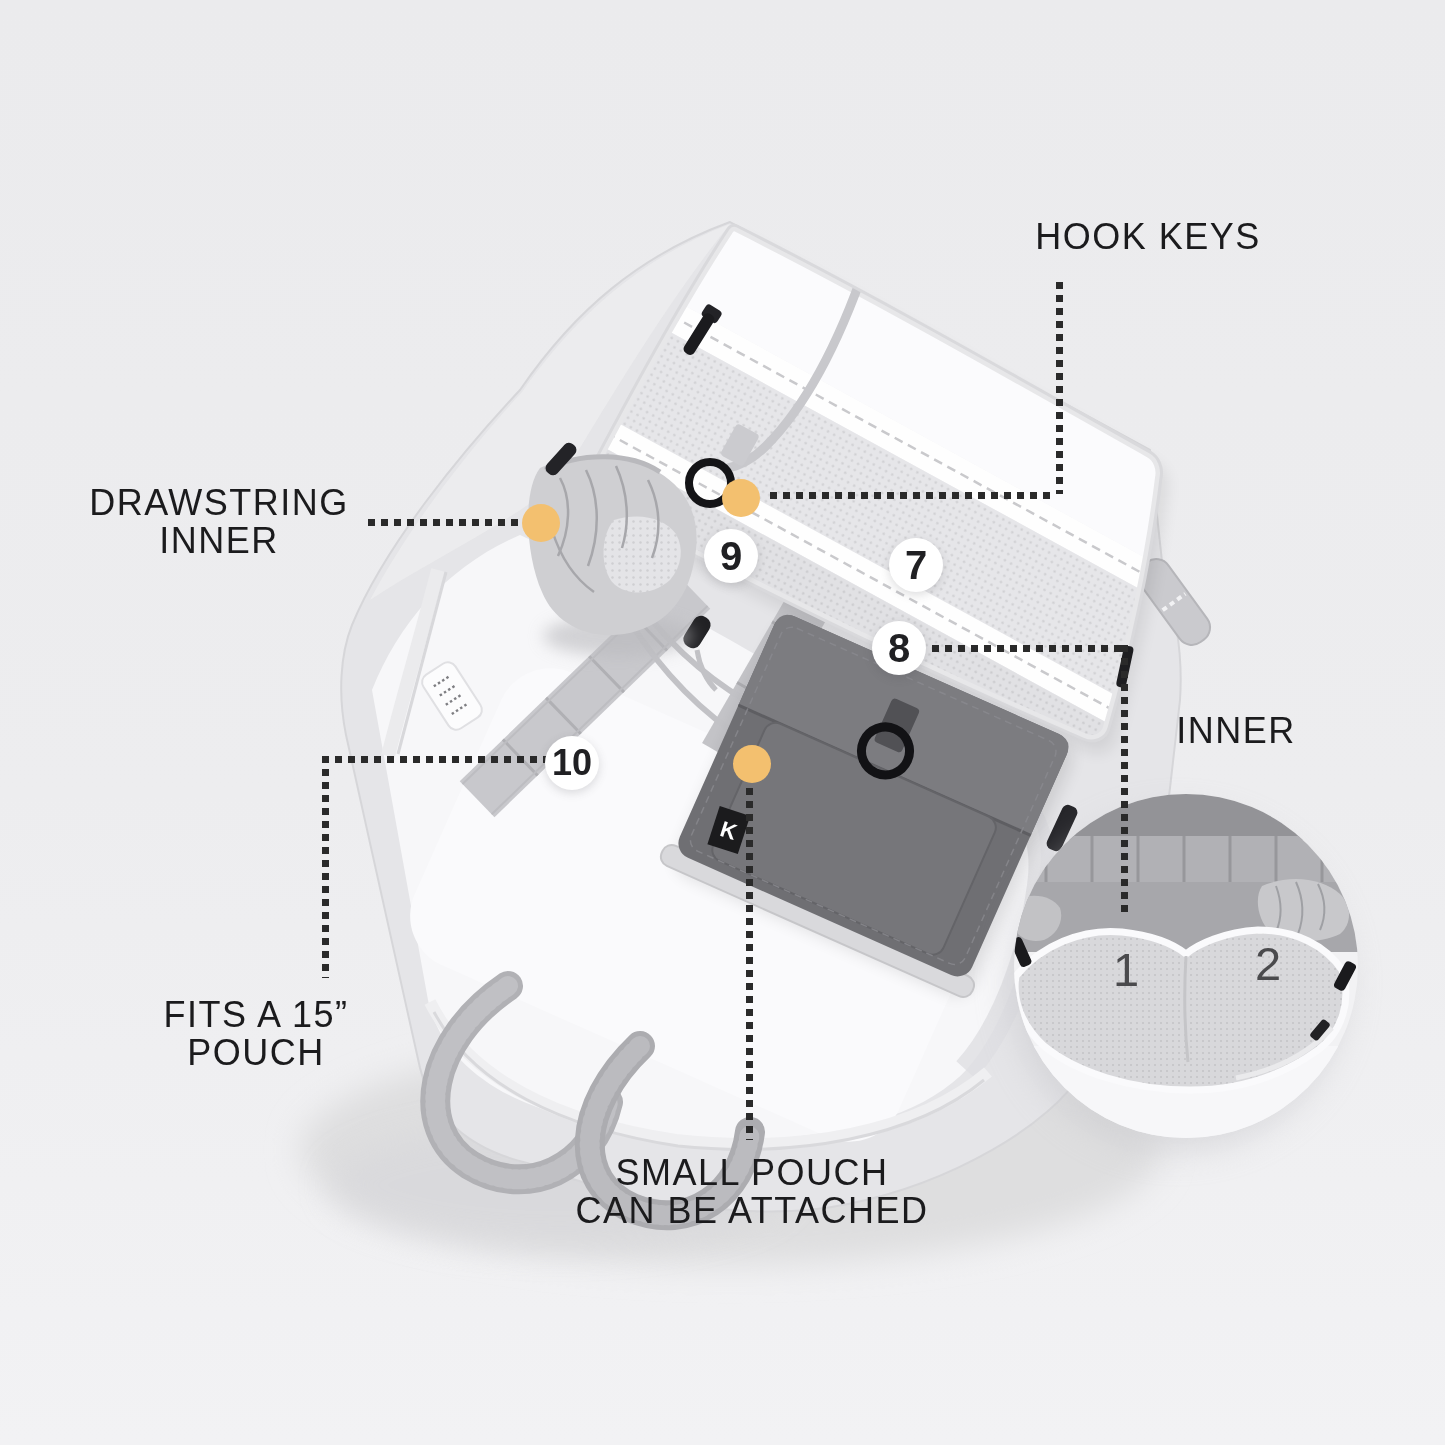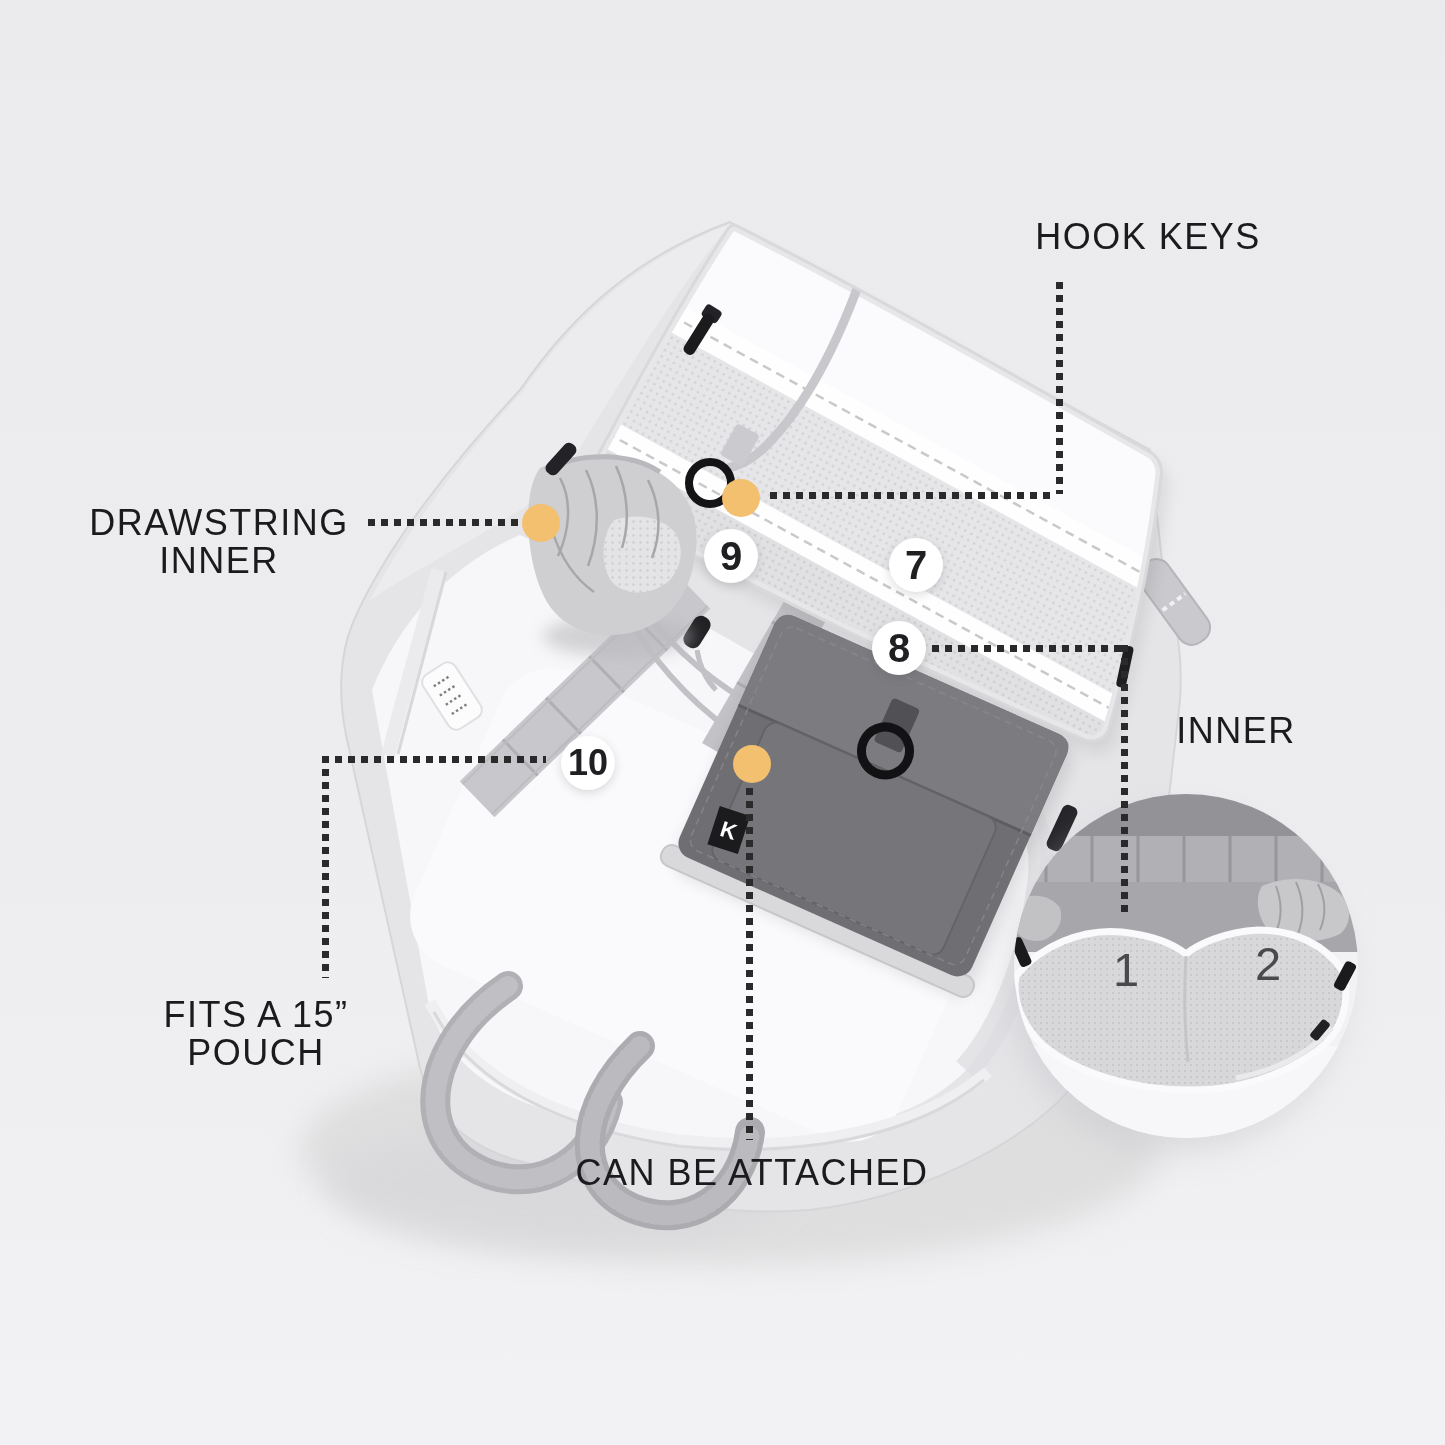--- a/index.html
+++ b/index.html
@@ -244,7 +244,7 @@
   <div class="dot-h" style="left:770px;top:492px;width:286px;"></div>
   <div class="odot" style="left:722px;top:479px;"></div>
 
-  <div class="label" style="left:59px;top:484px;width:320px;margin-top:20px;">
+  <div class="label" style="left:59px;top:484px;width:320px;">
     <span>DRAWSTRING</span>
     <span>INNER</span>
   </div>

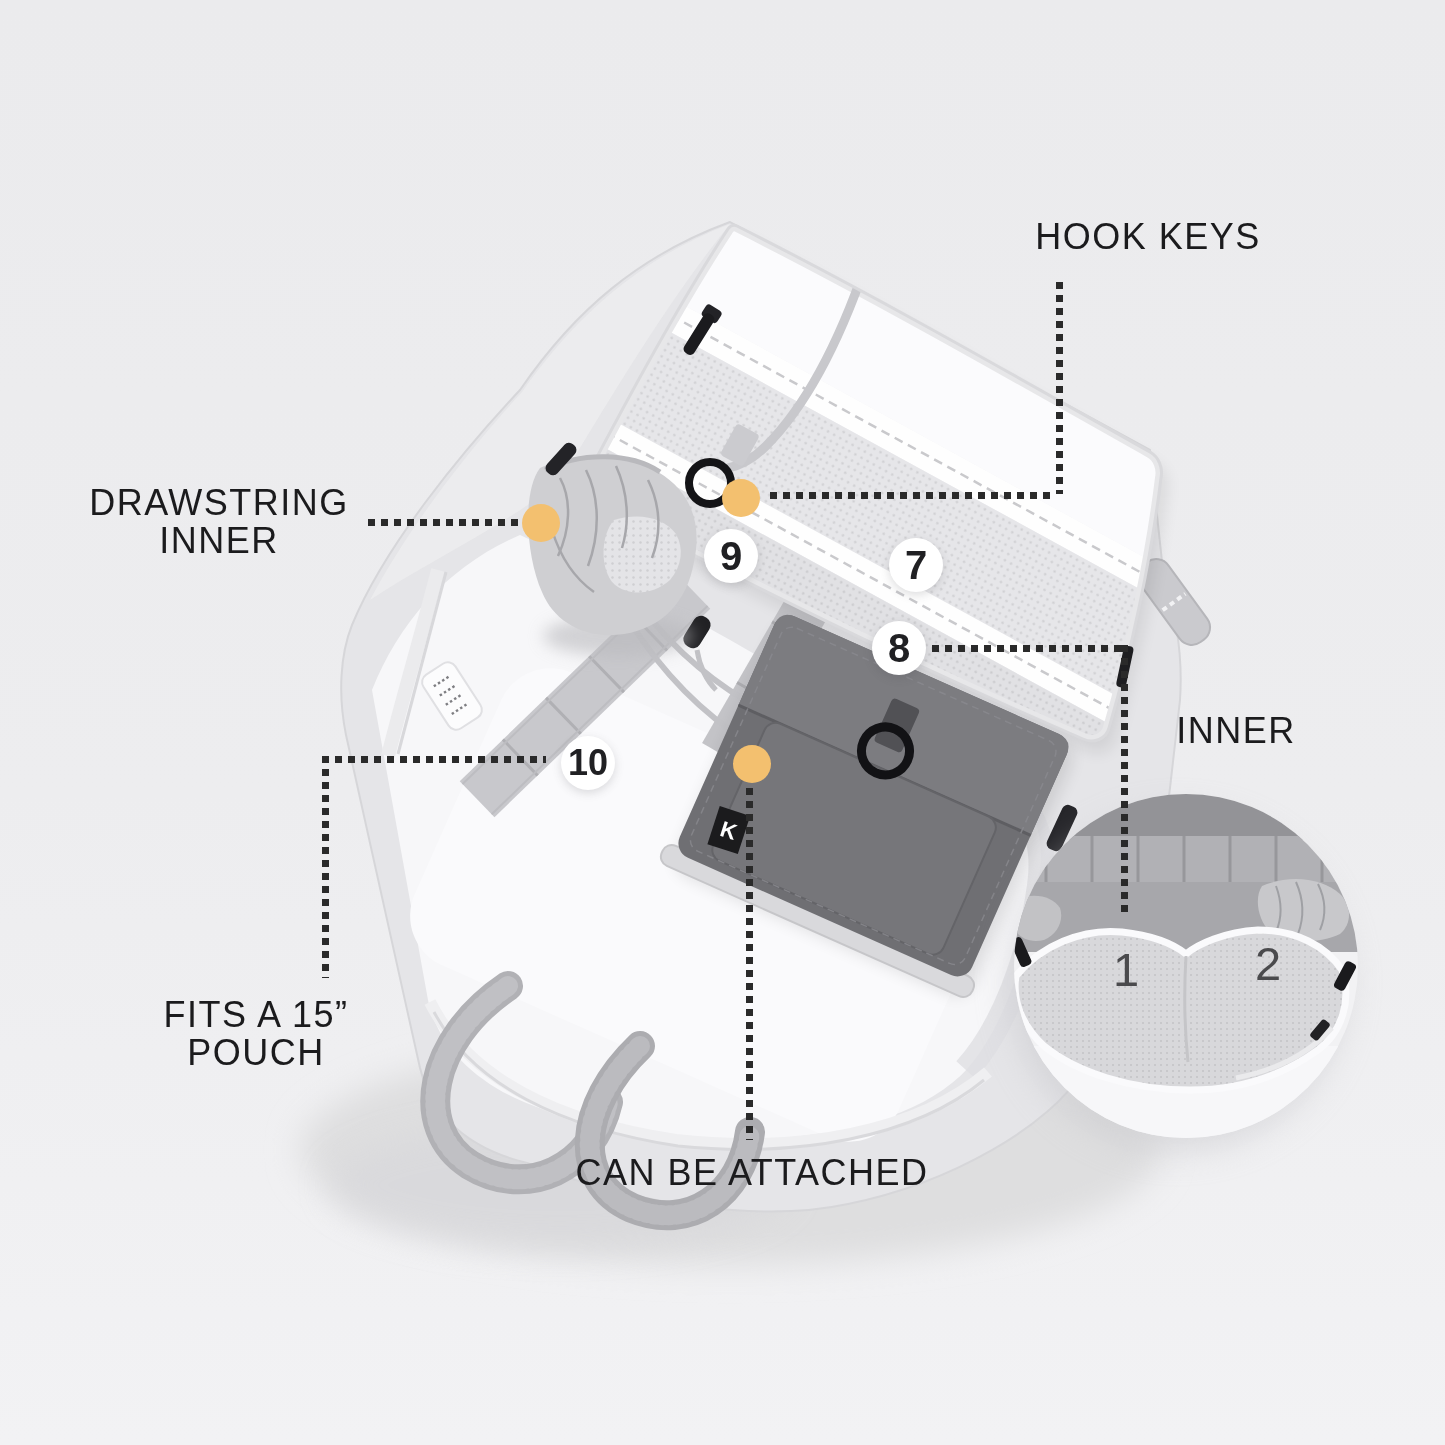--- a/index.html
+++ b/index.html
@@ -279,7 +279,7 @@
   <div class="badge" style="left:872px;top:621px;">
     <span>8</span>
   </div>
-  <div class="badge wide" style="left:545px;top:736px;margin-left:16px;">
+  <div class="badge wide" style="left:545px;top:736px;">
     <span>10</span>
   </div>
 

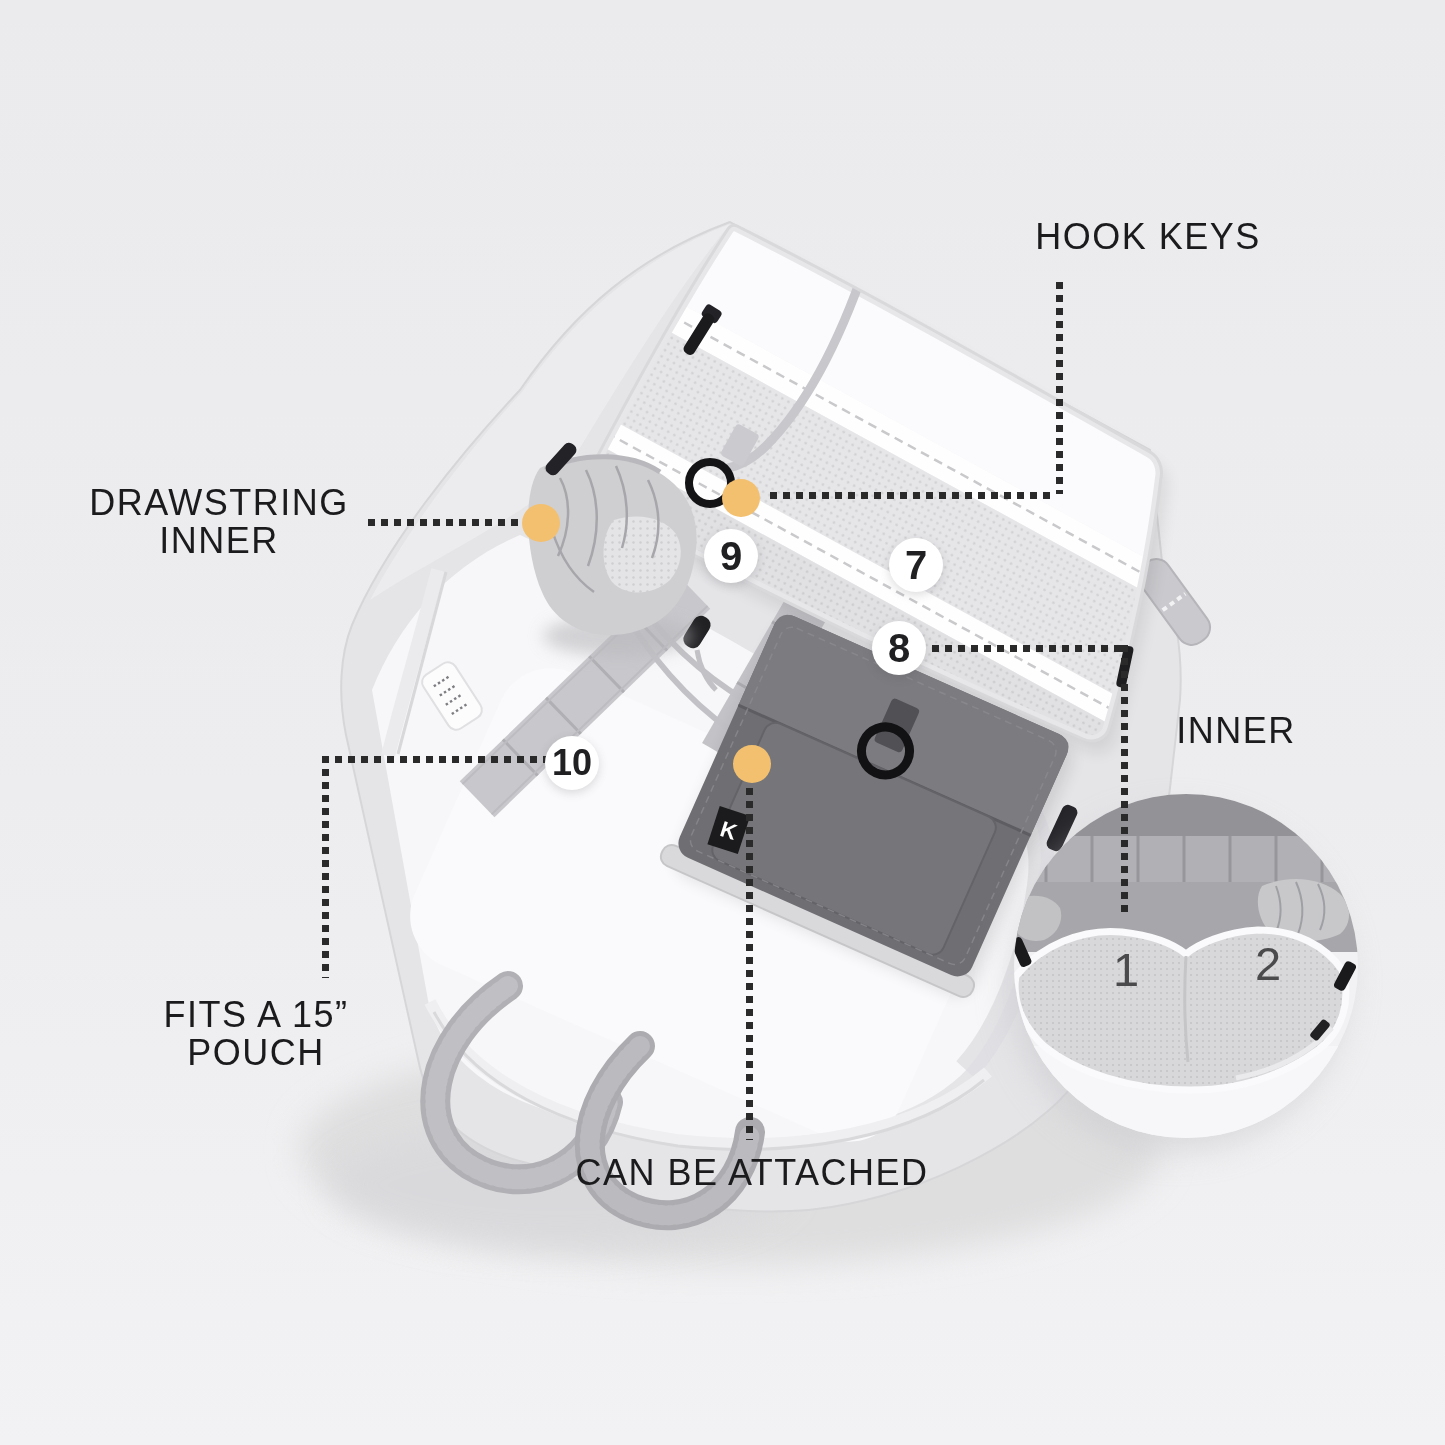--- a/index.html
+++ b/index.html
@@ -265,6 +265,7 @@
   <div class="dot-v" style="left:322px;top:756px;height:222px;"></div>
 
   <div class="label" style="left:528px;top:1154px;width:448px;">
+    <span>SMALL POUCH</span>
     <span>CAN BE ATTACHED</span>
   </div>
   <div class="dot-v" style="left:746px;top:788px;height:352px;"></div>

